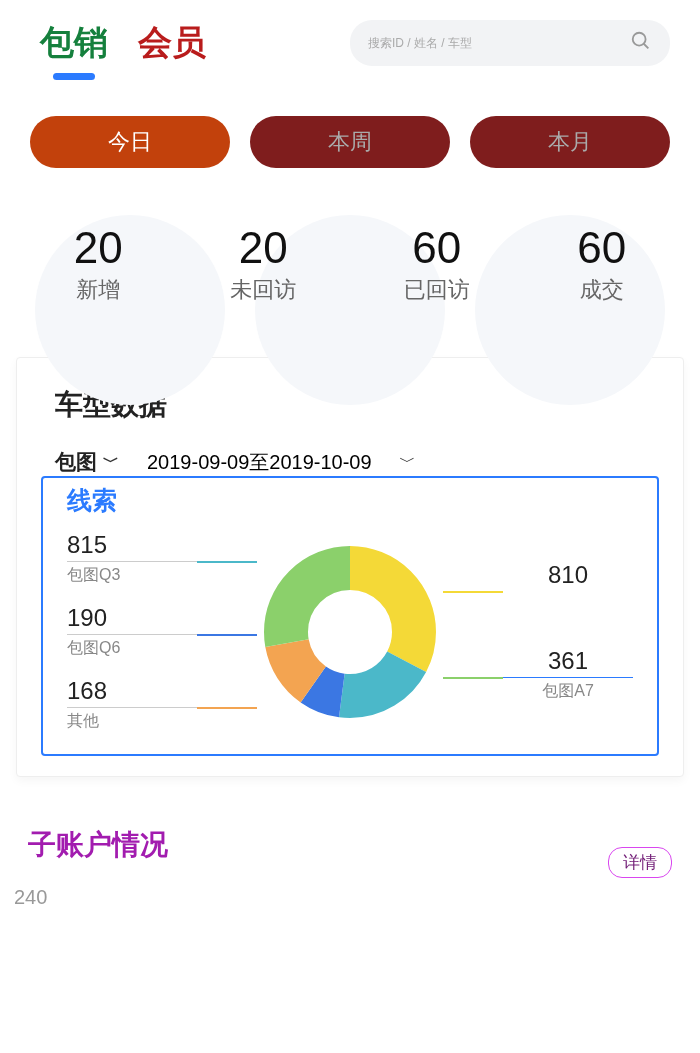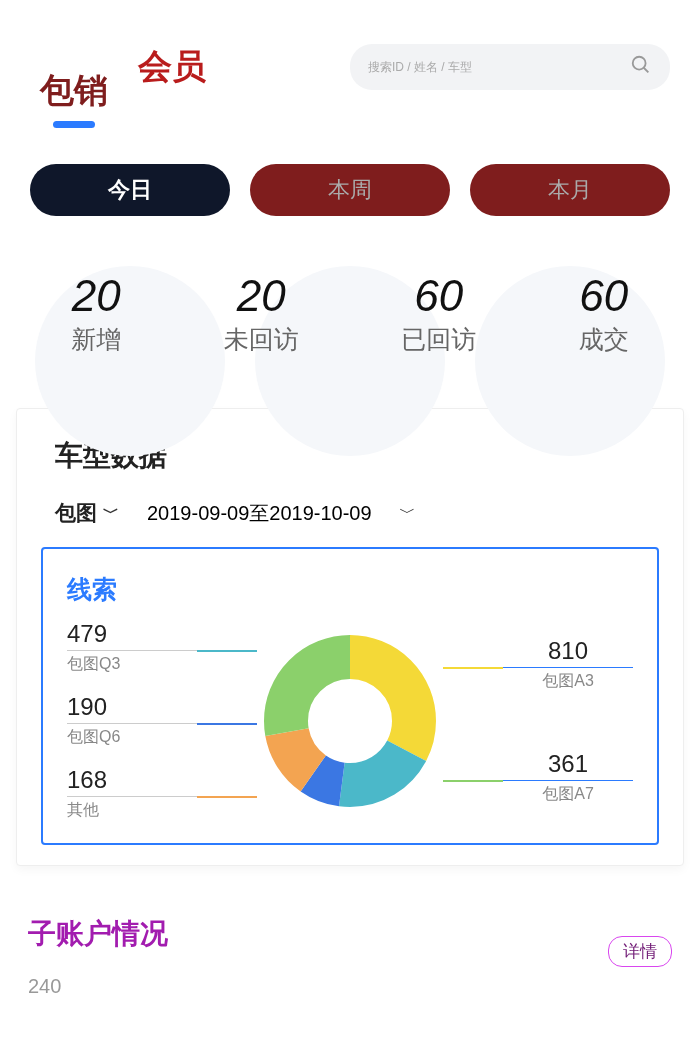--- a/index.html
+++ b/index.html
@@ -23,7 +23,7 @@
       position: relative;
       cursor: pointer;
     }
-    .tab.active { color: #7f1d1d; margin-top: 48px; }
+    .tab.active { color: #15803d; }
     .tab.active::after {
       content: "";
       position: absolute;

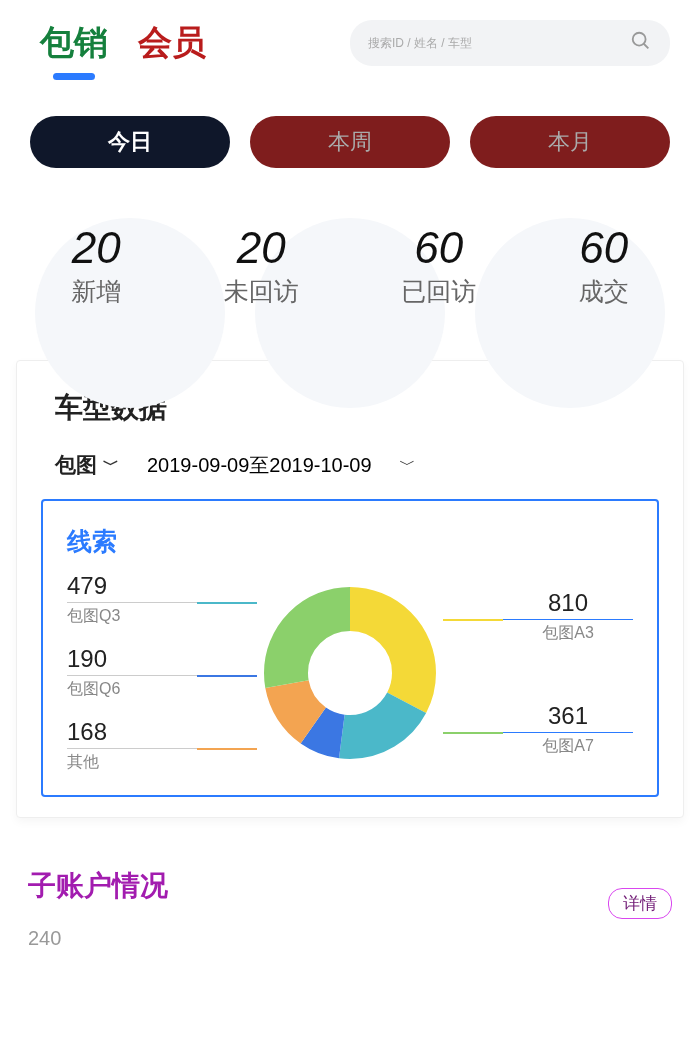--- a/index.html
+++ b/index.html
@@ -74,7 +74,7 @@
       justify-content: center;
       cursor: pointer;
     }
-    .period-tab.active { background: #0f172a; color: #fff; font-weight: bold; }
+    .period-tab.active { background: #c2410c; color: #fff; }
     .stats-area {
       position: relative;
       padding: 55px 20px 40px;

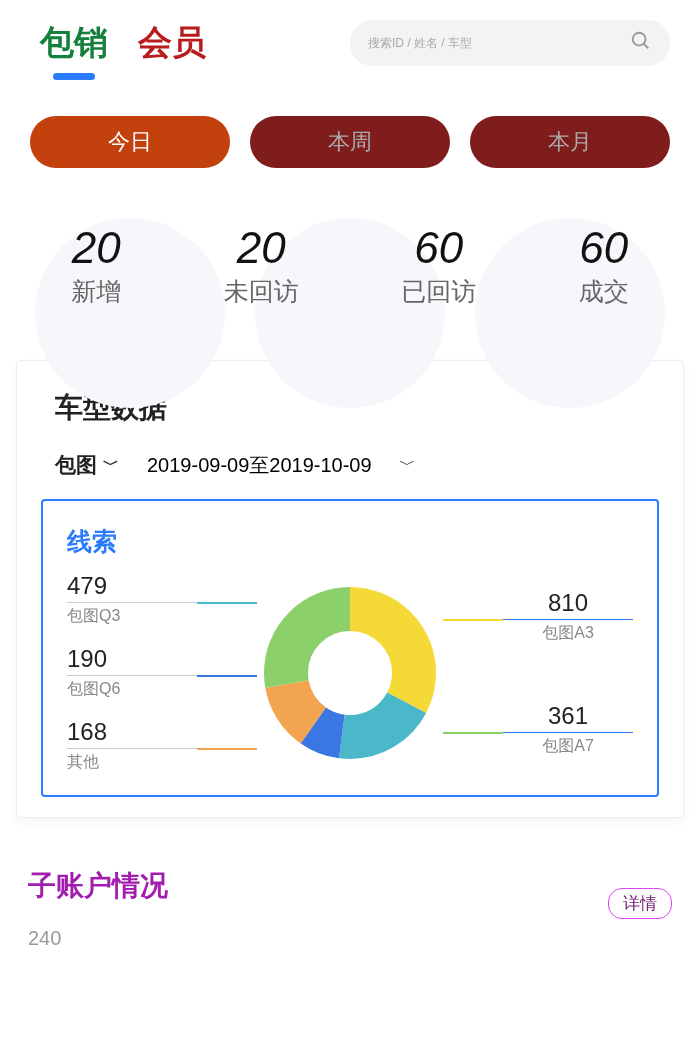--- a/index.html
+++ b/index.html
@@ -102,7 +102,7 @@
     .stat {
       text-align: center;
     }
-    .stat-num { font-size: 44px; font-weight: 400; color: #111; font-style: italic; }
+    .stat-num { font-size: 44px; font-weight: 400; color: #111; }
     .stat-label { font-size: 25px; color: #666; margin-top: 2px; }
     .card {
       margin: 12px 16px 0;

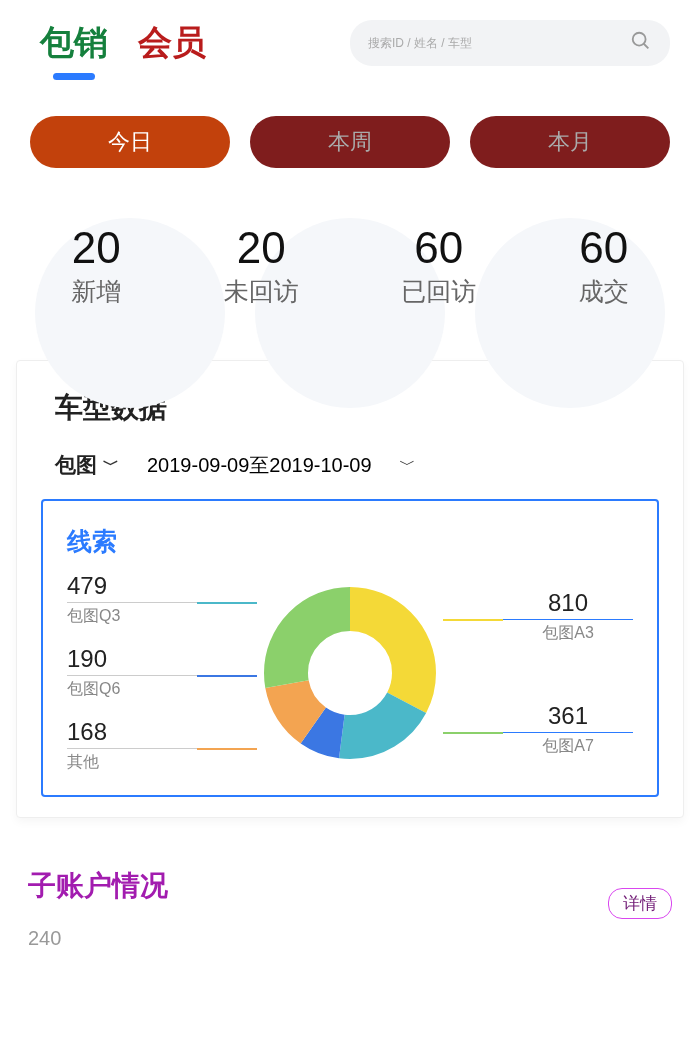--- a/index.html
+++ b/index.html
@@ -103,7 +103,7 @@
       text-align: center;
     }
     .stat-num { font-size: 44px; font-weight: 400; color: #111; }
-    .stat-label { font-size: 25px; color: #666; margin-top: 2px; }
+    .stat-label { font-size: 22px; color: #666; margin-top: 2px; }
     .card {
       margin: 12px 16px 0;
       padding: 28px 24px 20px;

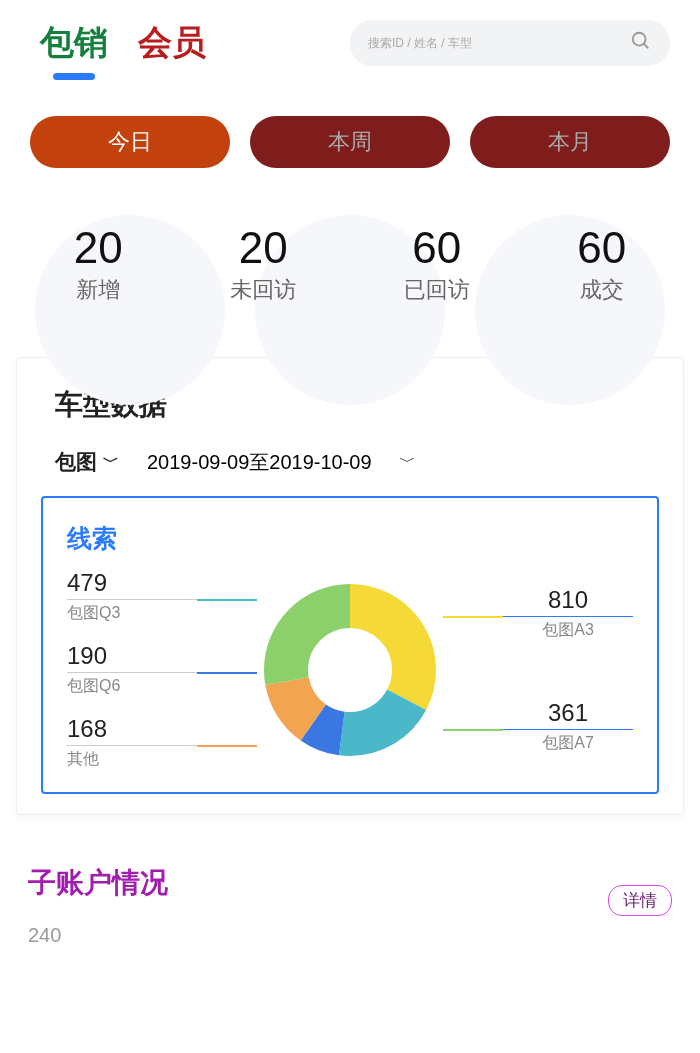--- a/index.html
+++ b/index.html
@@ -117,7 +117,6 @@
       display: flex;
       align-items: center;
       gap: 28px;
-      margin-bottom: 20px;
       margin-left: 14px;
     }
     .filter {

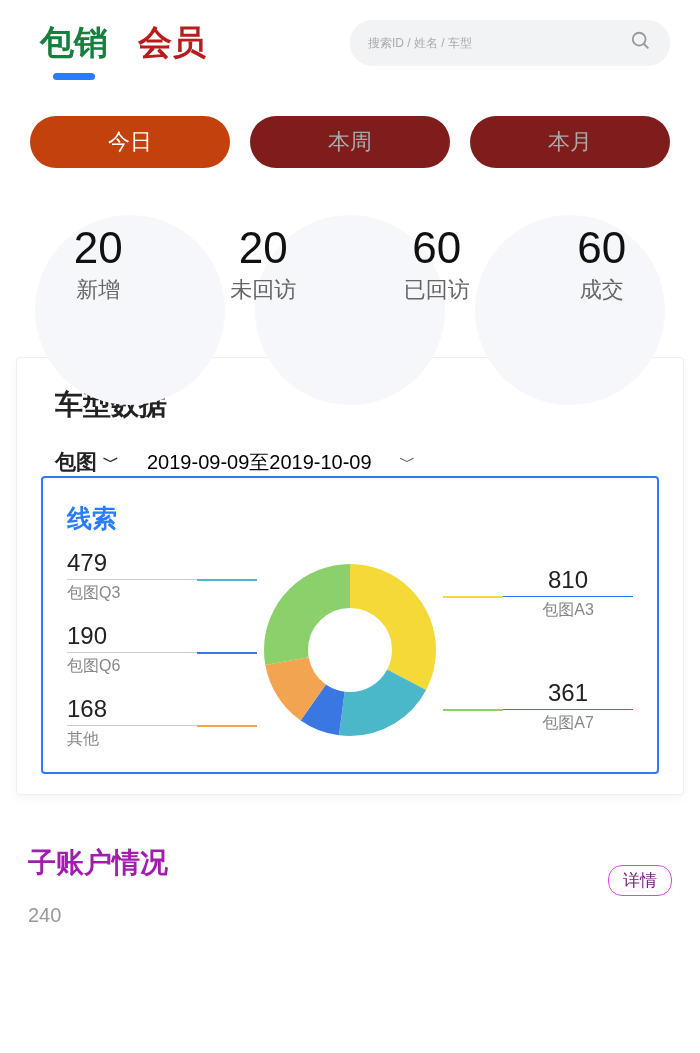--- a/index.html
+++ b/index.html
@@ -133,7 +133,7 @@
     .chart-box {
       border: 2px solid #2b7bff;
       border-radius: 4px;
-      padding: 24px 24px 22px;
+      padding: 6px 24px 22px;
     }
     .chart-title { color: #2b7bff; font-size: 25px; font-weight: 600; margin-bottom: 14px; }
     .chart-body {

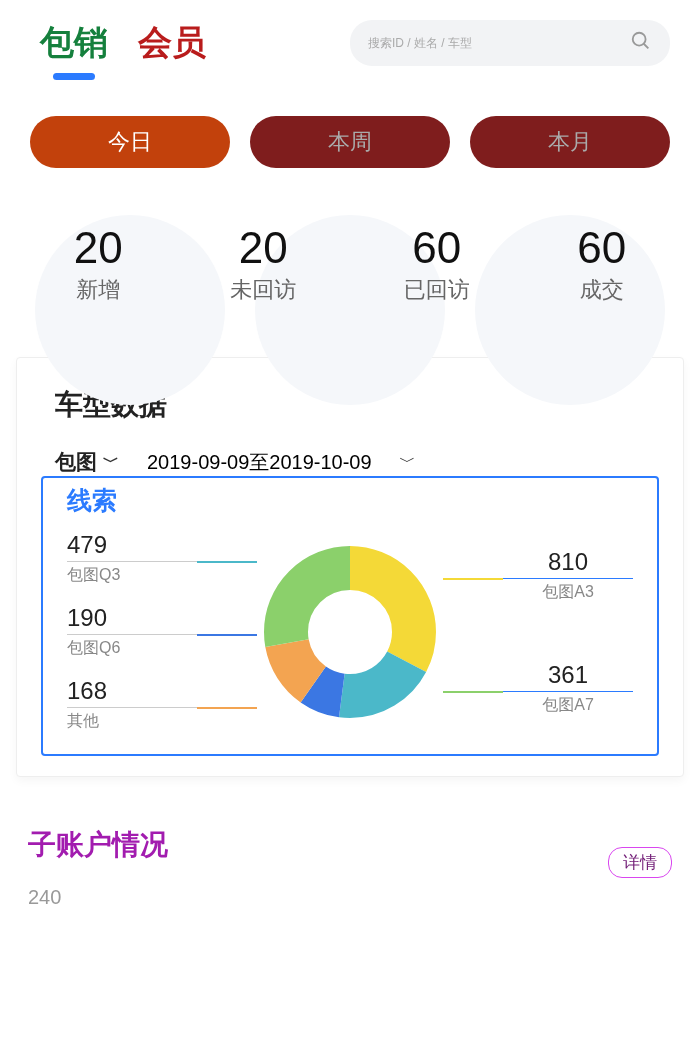--- a/index.html
+++ b/index.html
@@ -249,7 +249,7 @@
     <div class="chart-body">
       <div class="left-labels">
         <div class="lbl">
-          <div class="lbl-num">479</div>
+          <div class="lbl-num">815</div>
           <div class="lbl-name">包图Q3</div>
           <div class="leader l" style="background:#4bb8c9"></div>
         </div>

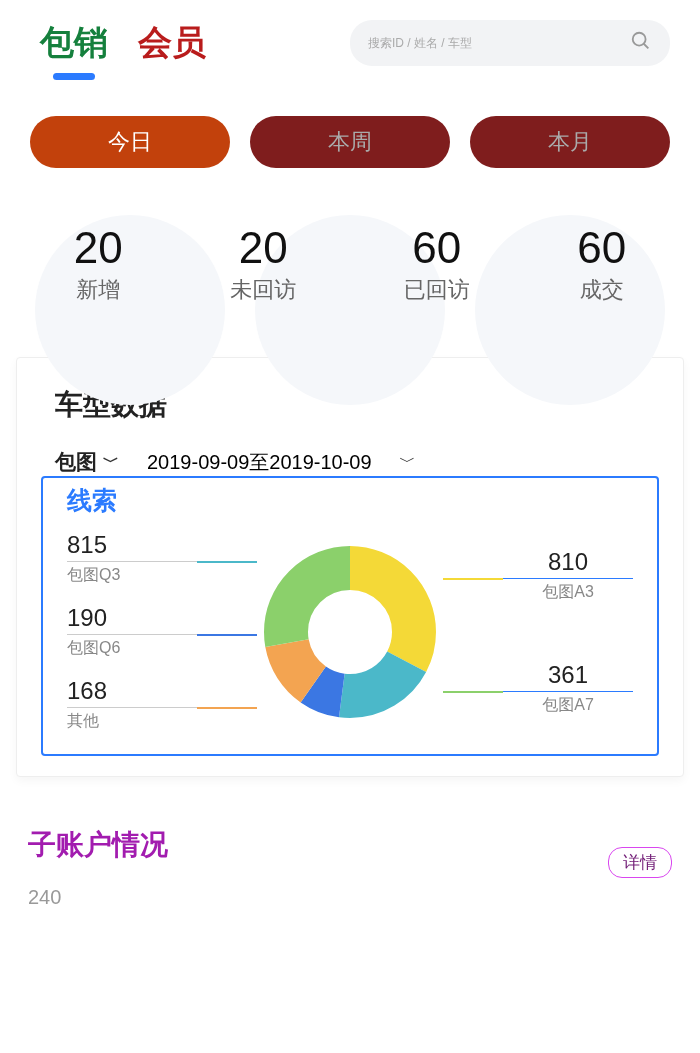--- a/index.html
+++ b/index.html
@@ -278,7 +278,6 @@
       <div class="right-labels">
         <div class="lbl">
           <div class="lbl-num">810</div>
-          <div class="lbl-name">包图A3</div>
           <div class="leader r" style="background:#f4d937"></div>
         </div>
         <div class="lbl" style="margin-top:40px">

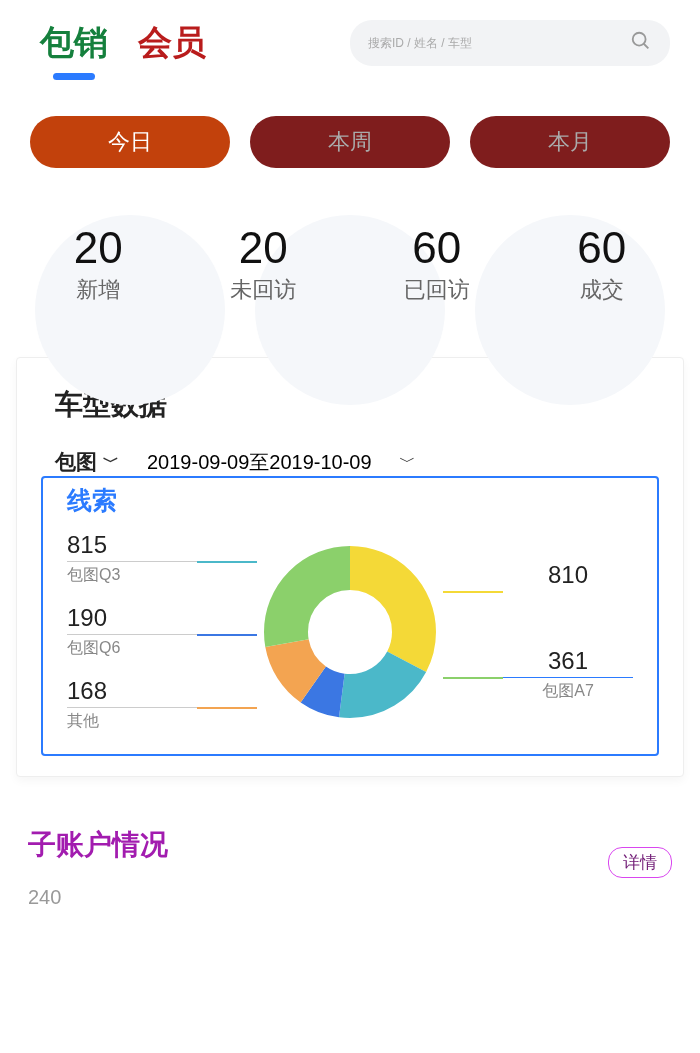--- a/index.html
+++ b/index.html
@@ -180,7 +180,7 @@
       cursor: pointer;
       margin-top: 36px;
     }
-    .sub-num { padding: 8px 28px 0; font-size: 20px; color: #999;}
+    .sub-num { padding: 8px 14px 0; font-size: 20px; color: #999;}
   </style>
 </head>
 <body>

